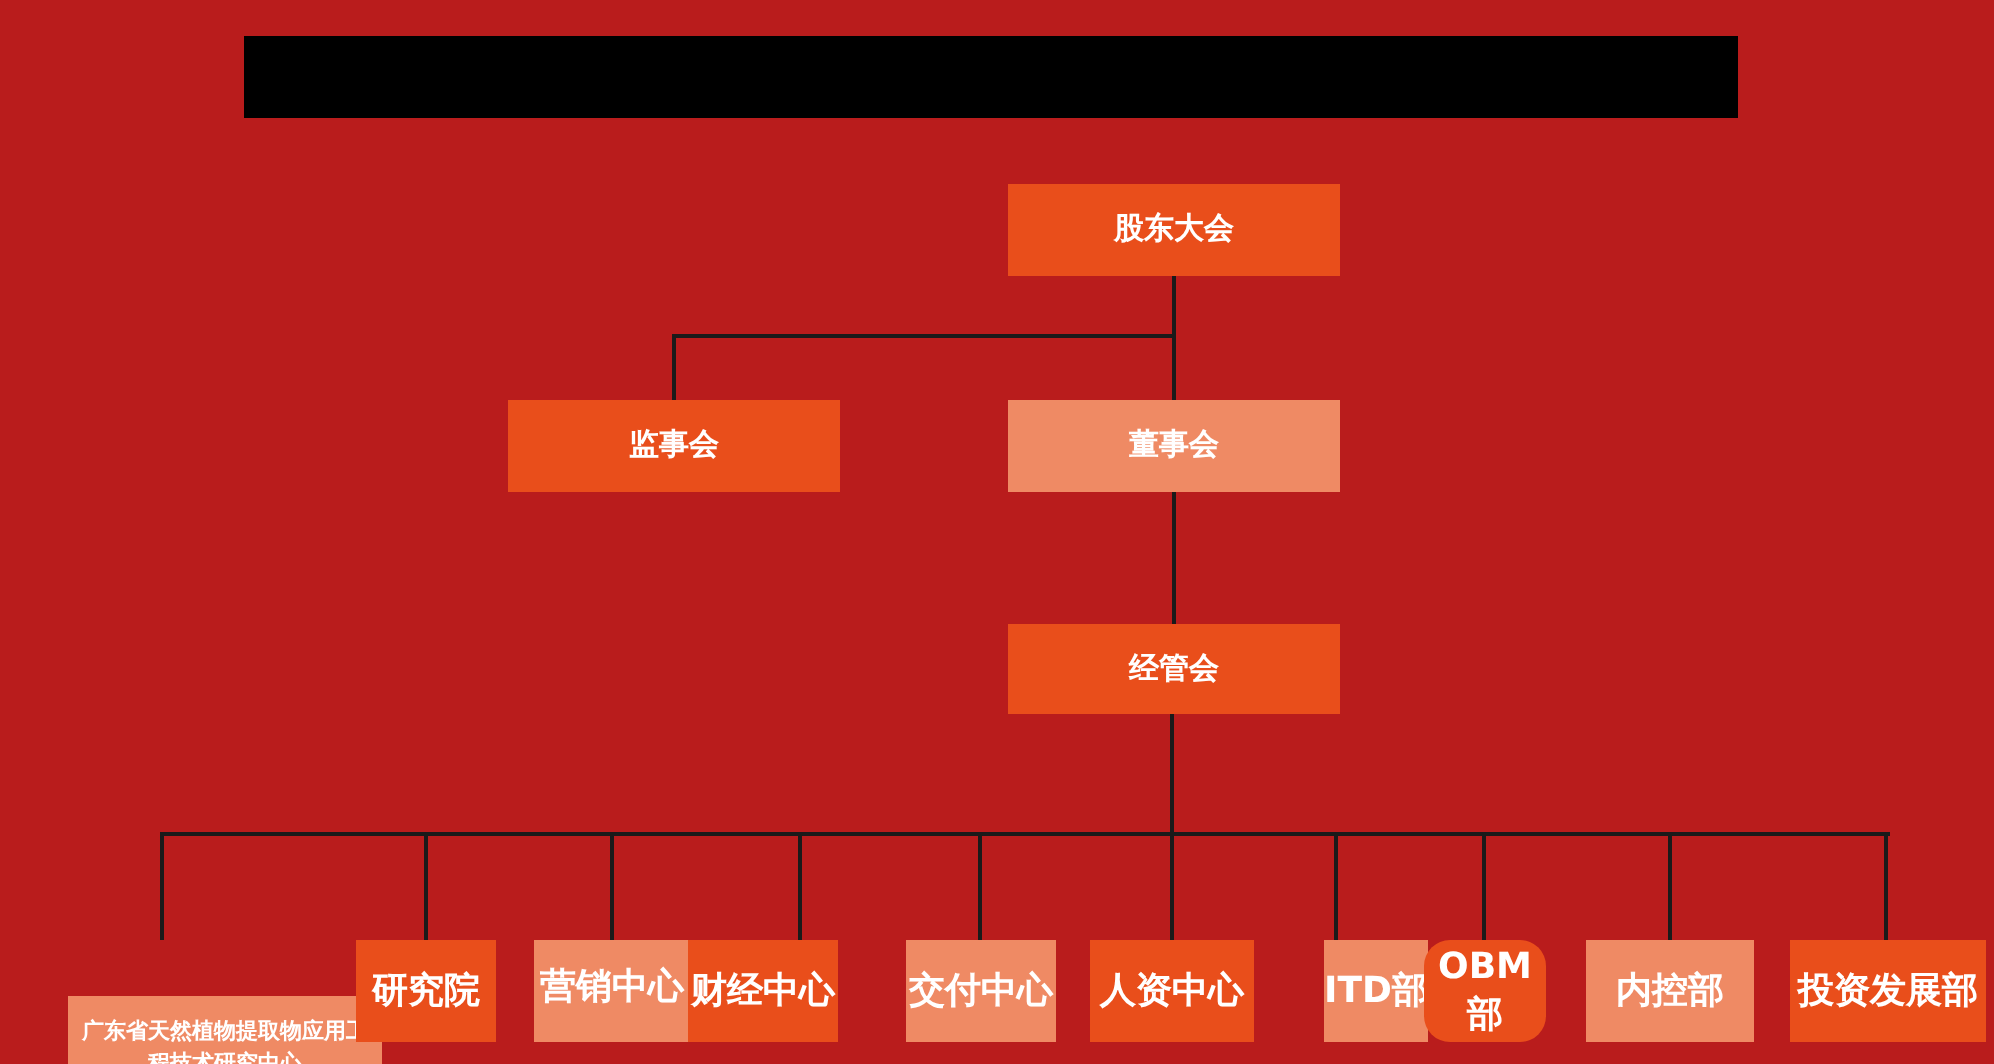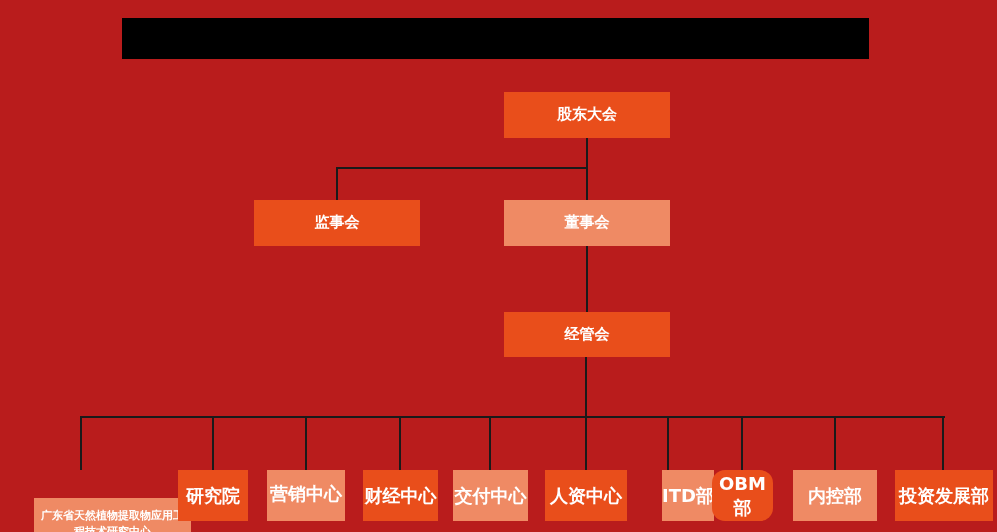--- a/index.html
+++ b/index.html
@@ -55,7 +55,7 @@
   #b1  { left: 3px;   top: 498px; width: 157px; height: 51px; font-size: 11px; line-height: 1.45; padding: 0 4px; margin-left: 31px; }
   #b2  { left: 178px; top: 470px; width: 70px;  height: 51px; }
   #b3  { left: 267px; top: 470px; width: 78px;  height: 51px; font-family: Liberation Mono, monospace; }
-  #b4  { left: 363px; top: 470px; width: 75px;  height: 51px; }
+  #b4  { left: 344px; top: 470px; width: 75px;  height: 51px; }
   #b5  { left: 453px; top: 470px; width: 75px;  height: 51px; }
   #b6  { left: 545px; top: 470px; width: 82px;  height: 51px; align-items: center; }
   #b7  { left: 642px; top: 470px; width: 52px;  height: 51px; margin-left: 20px; }

